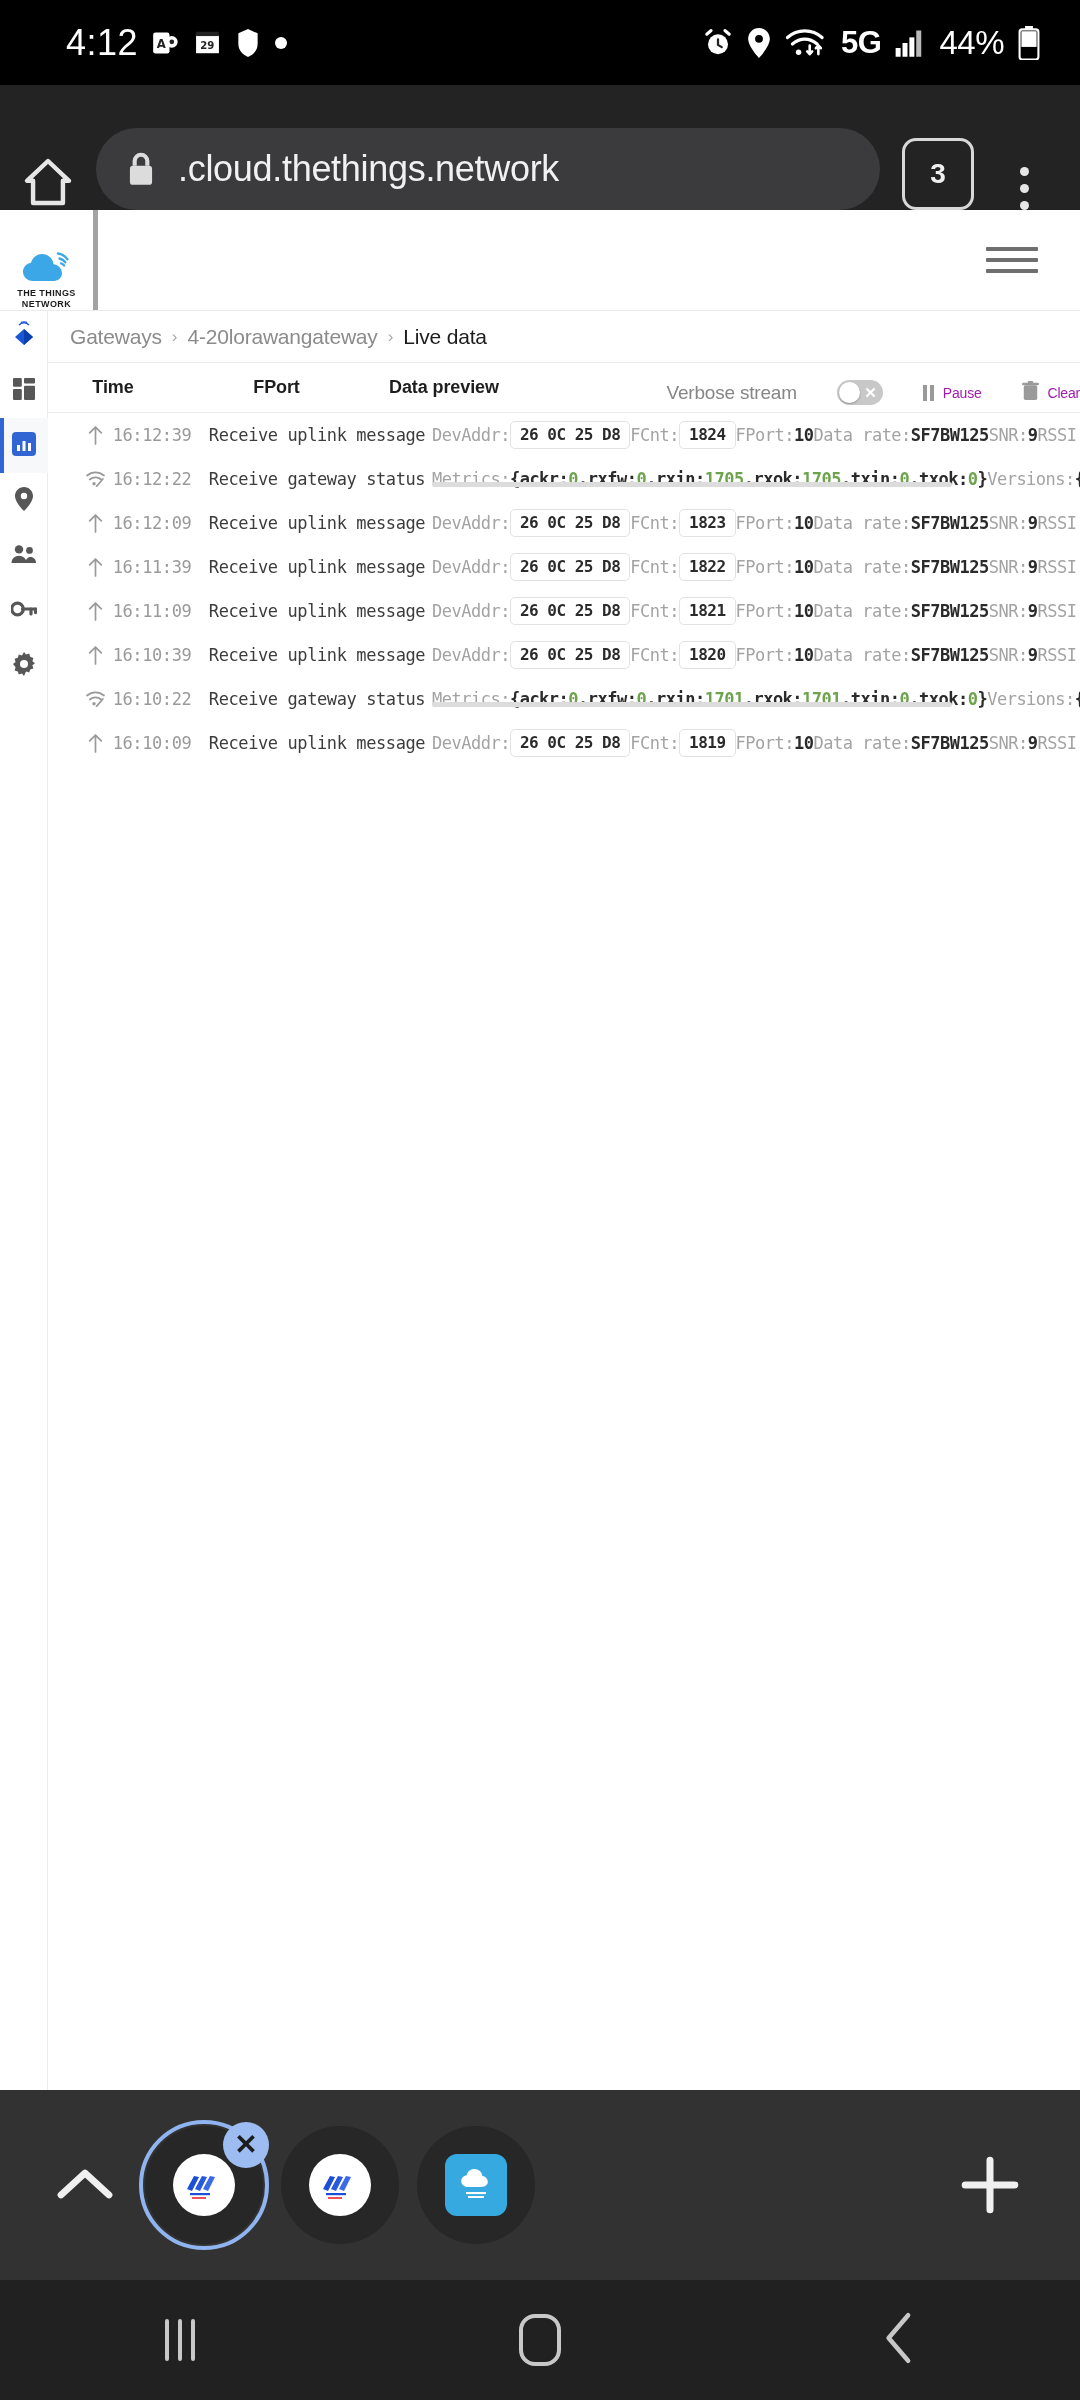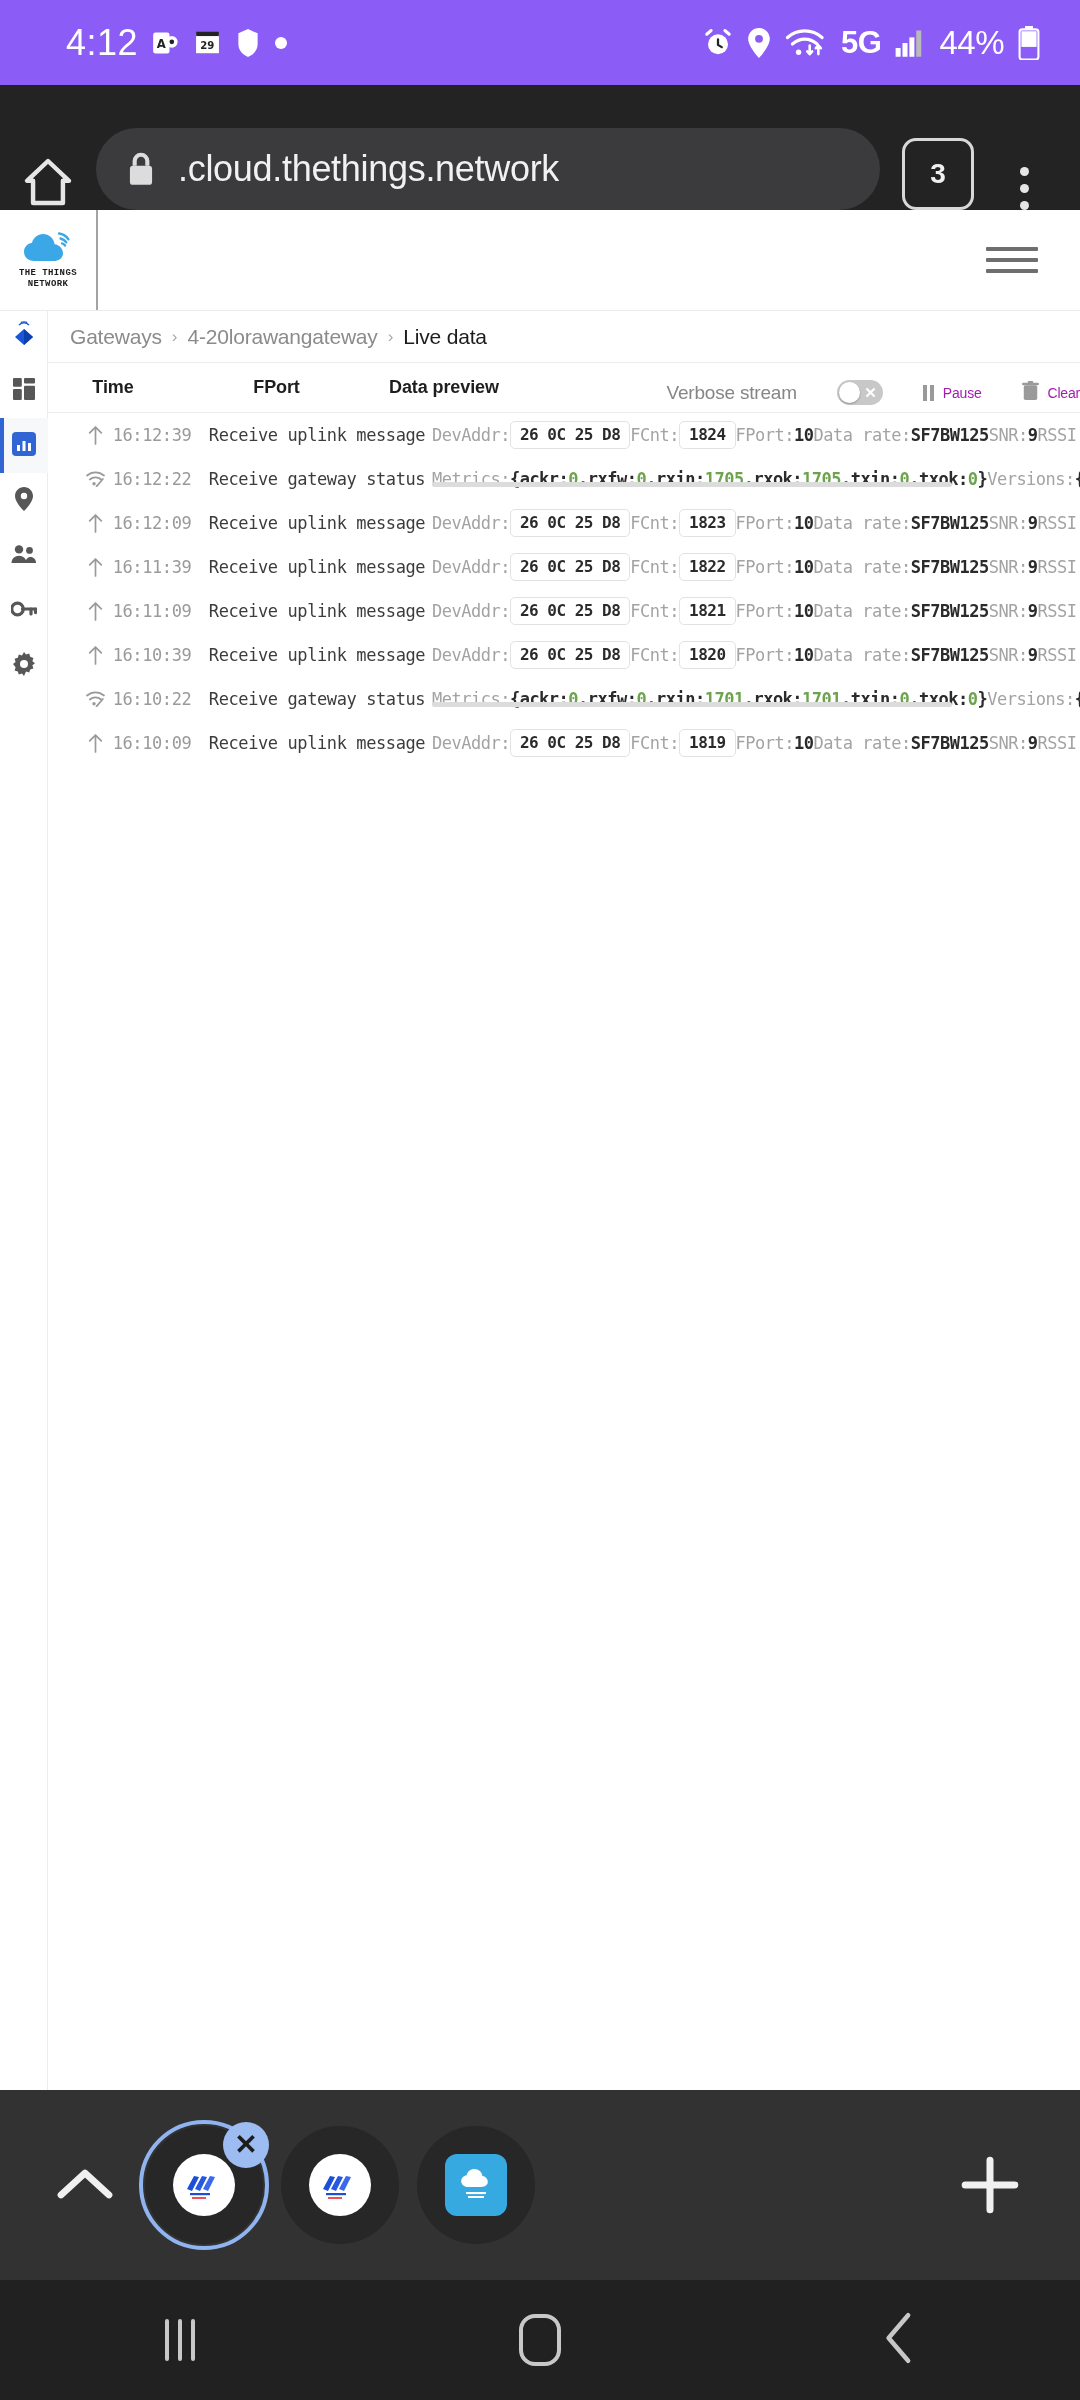--- a/index.html
+++ b/index.html
@@ -15,7 +15,7 @@
   
   .statusbar{
     position:absolute;top:0;left:0;width:1080px;height:85px;
-    background:#8b5cf6;color:#fff;display:flex;align-items:center;
+    background:#000000;color:#fff;display:flex;align-items:center;
   }
   .sb-left{display:flex;align-items:center;gap:14px;padding-left:66px;}
   .sb-time{font-size:36px;font-weight:400;letter-spacing:.5px;line-height:1;}

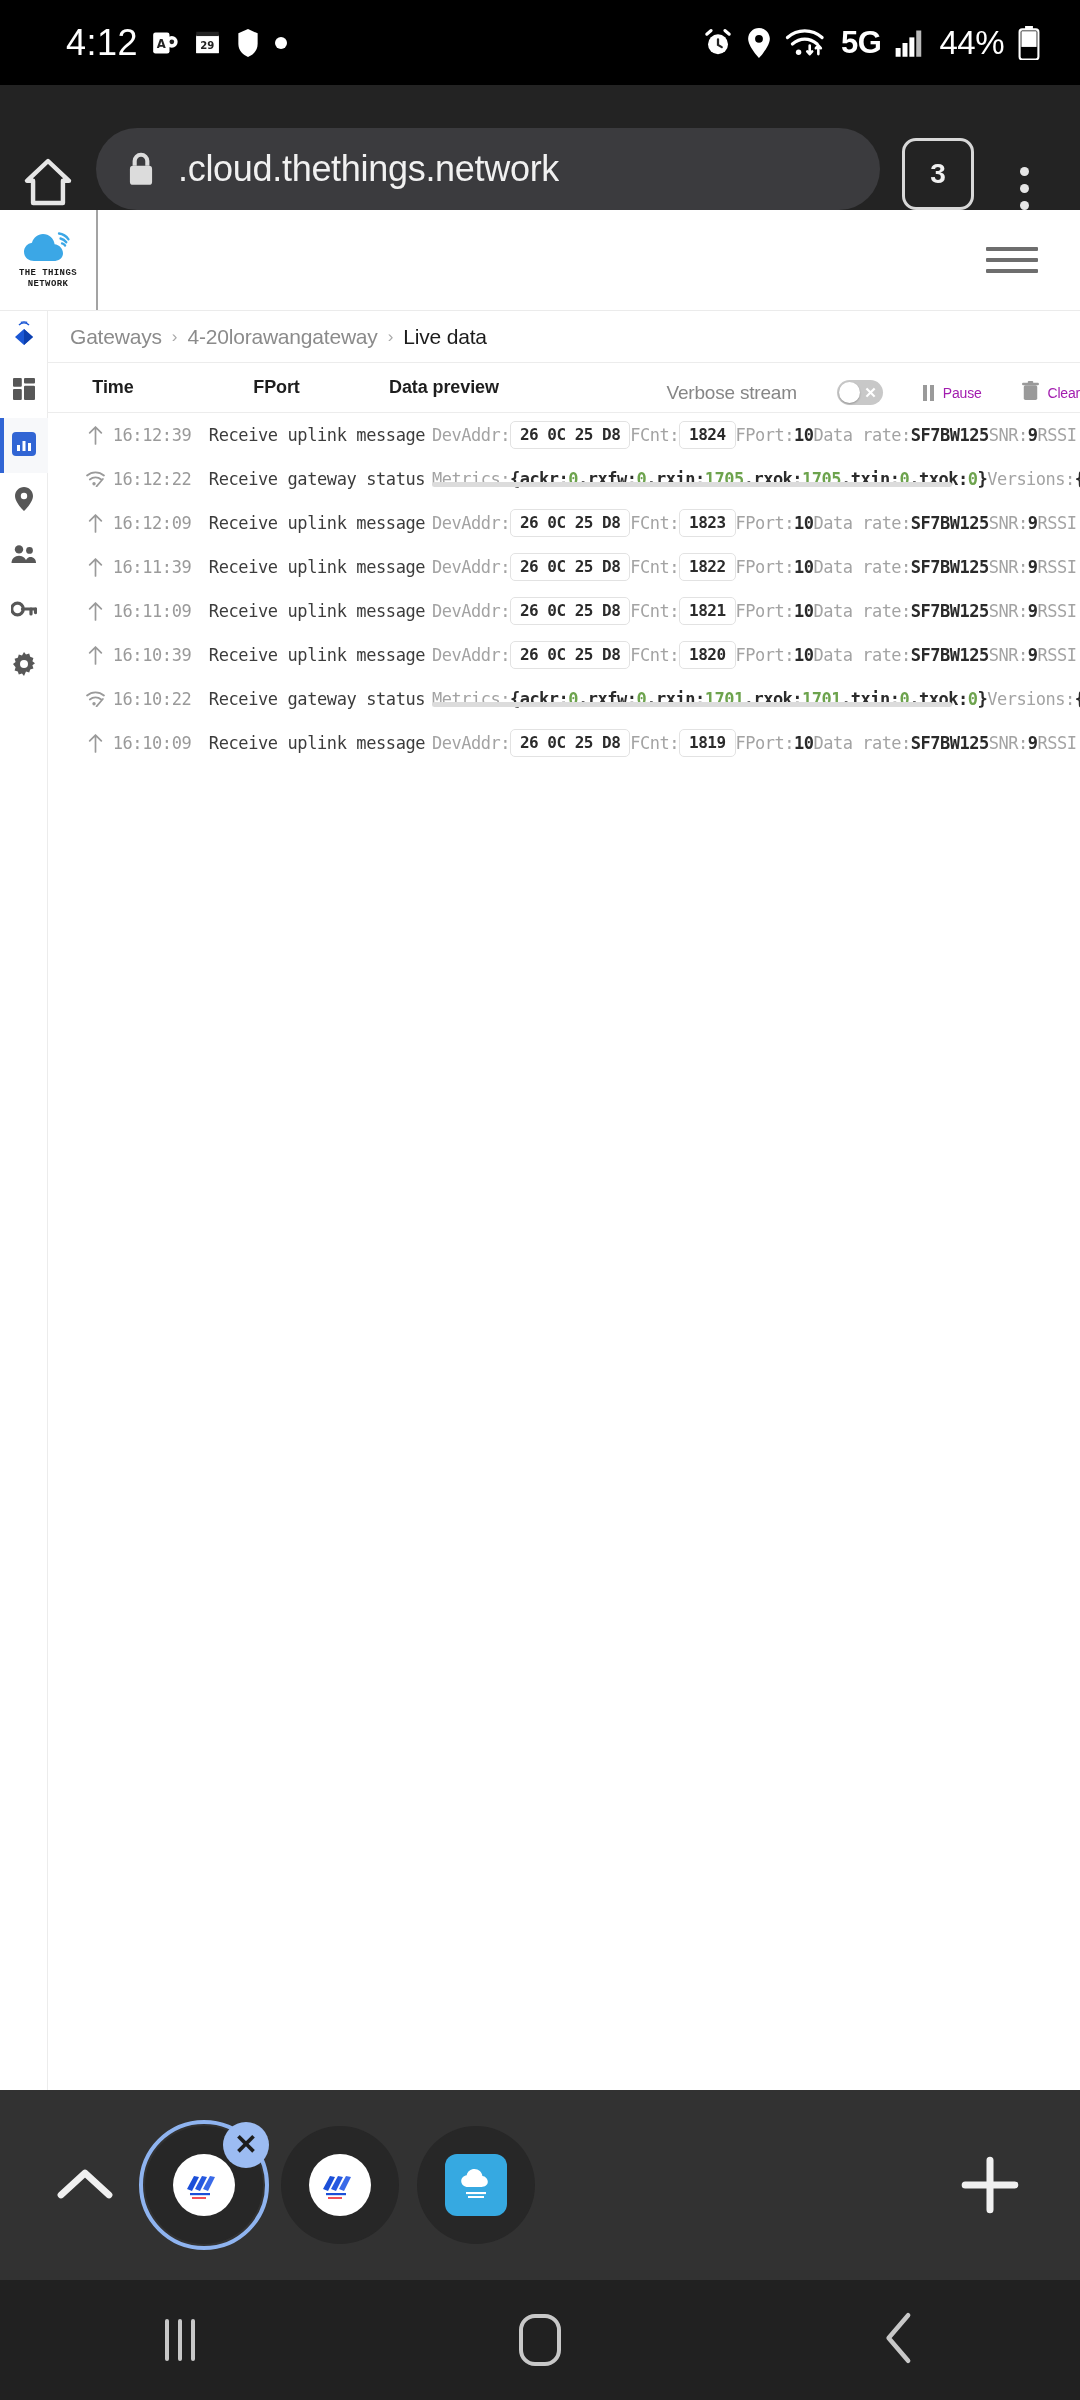--- a/index.html
+++ b/index.html
@@ -58,8 +58,8 @@
     border-bottom:1px solid #ebebeb;
   }
   .logo-cell{
-    width:98px;height:100px;display:flex;flex-direction:column;align-items:center;justify-content:center;
-    border-right:2px solid #a3a3a3;box-sizing:border-box;font-family:Liberation Mono, monospace;
+    width:98px;height:100px;display:flex;flex-direction:column;align-items:center;justify-content:flex-end;
+    border-right:5px solid #a3a3a3;box-sizing:border-box;
   }
   .logo-words{font-size:9px;font-weight:800;letter-spacing:.4px;color:#1b1b1b;text-align:center;line-height:11px;margin-top:3px;}
   .stack-cell{

